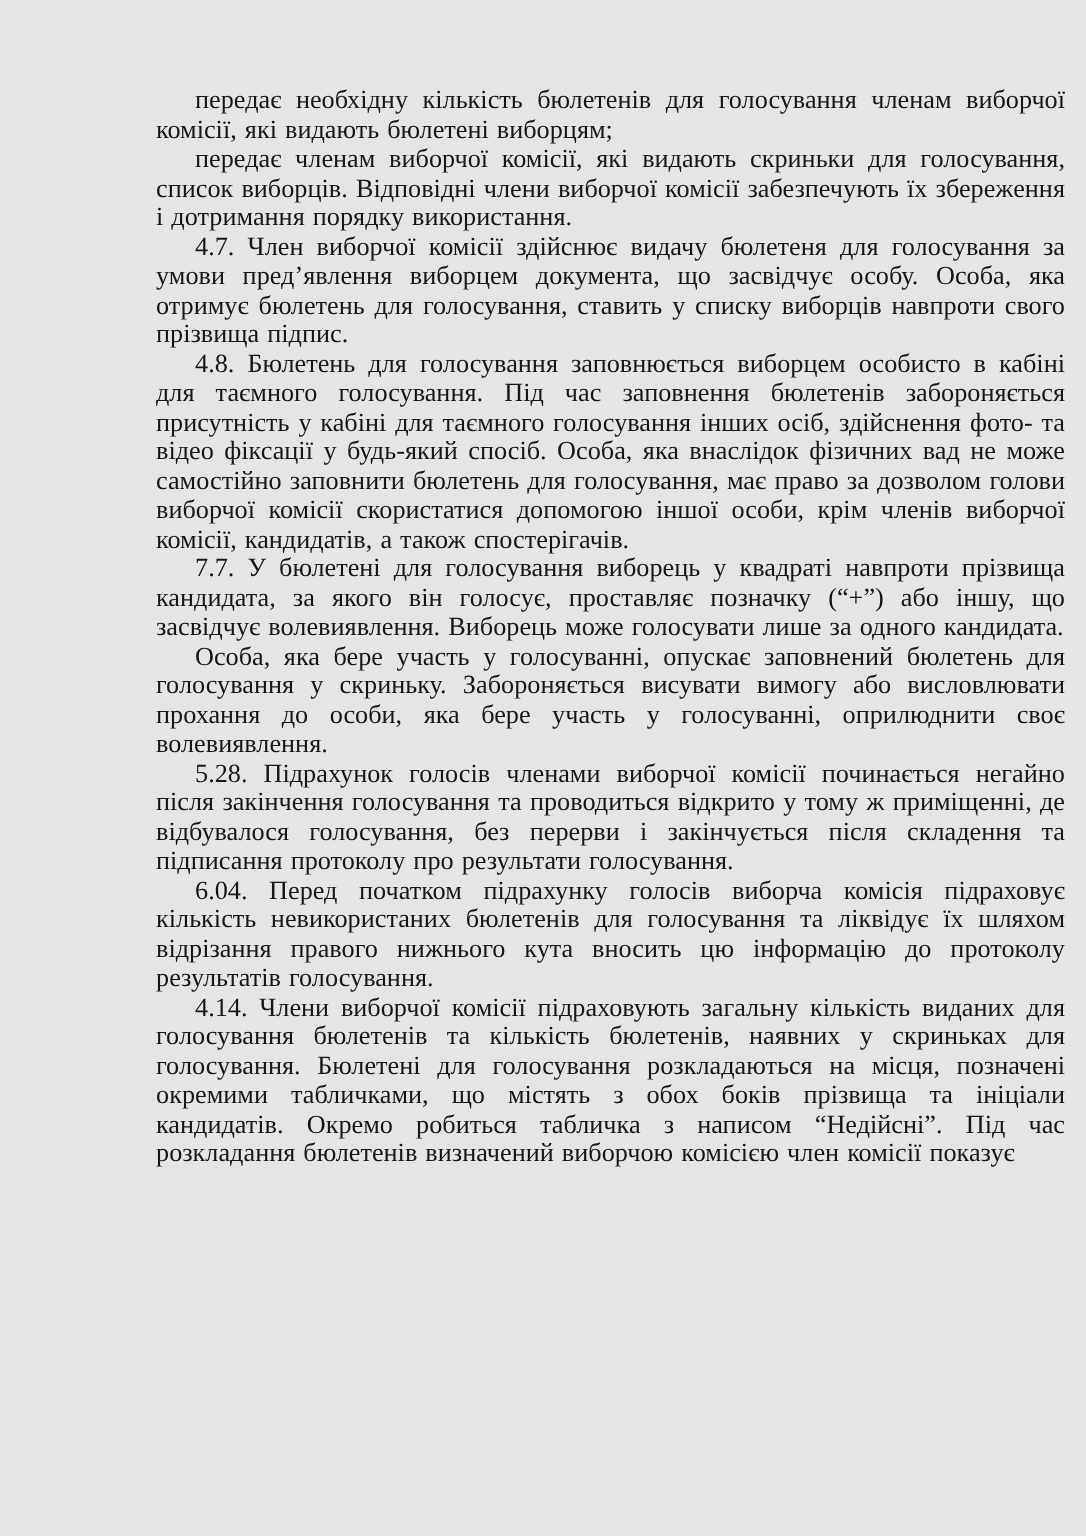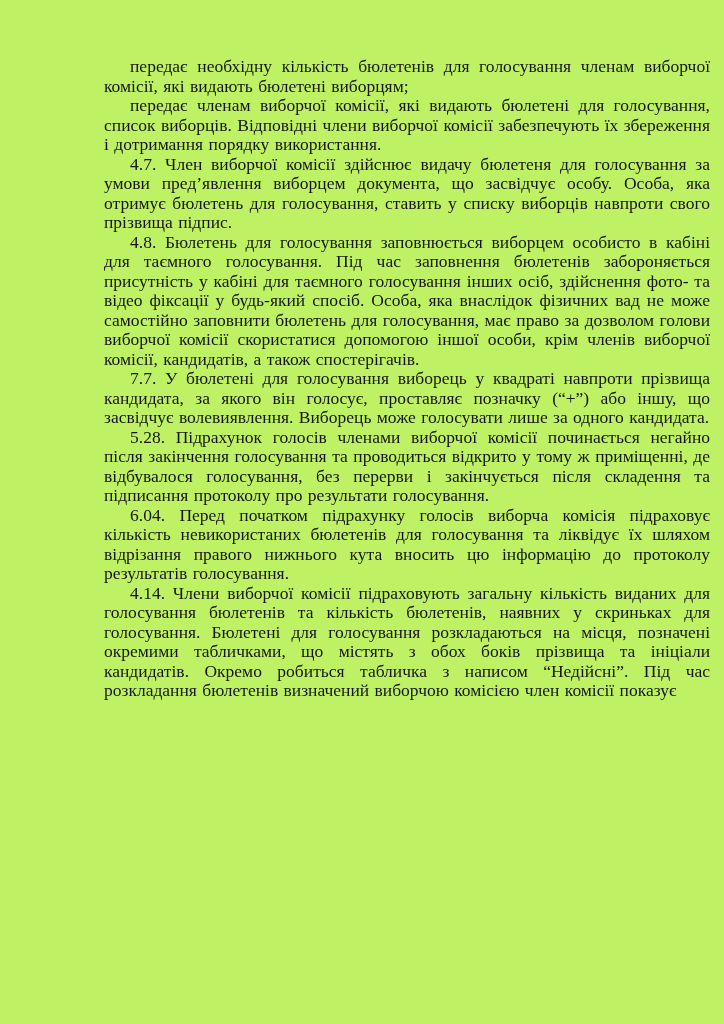--- a/index.html
+++ b/index.html
@@ -36,7 +36,7 @@
 </head>
 <body>
 
-<div class="page" style="background: #bef264;">
+<div class="page" style="background: #e5e5e5;">
   <div class="content" style="color: rgb(22, 22, 22);">
       <p class="para">передає необхідну кількість бюлетенів для голосування членам виборчої комісії, які видають бюлетені виборцям;</p>
       <p class="para">передає членам виборчої комісії, які видають бюлетені для голосування, список виборців. Відповідні члени виборчої комісії забезпечують їх збереження і дотримання порядку використання.</p>

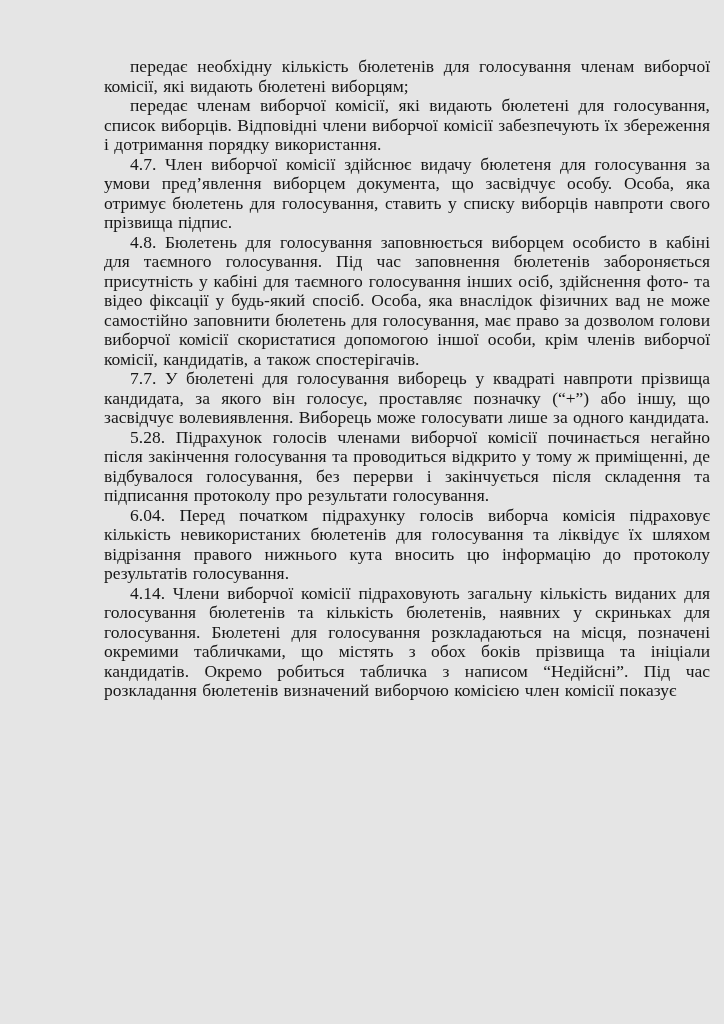--- a/index.html
+++ b/index.html
@@ -39,7 +39,7 @@
 <div class="page" style="background: #e5e5e5;">
   <div class="content" style="color: rgb(22, 22, 22);">
       <p class="para">передає необхідну кількість бюлетенів для голосування членам виборчої комісії, які видають бюлетені виборцям;</p>
-      <p class="para">передає членам виборчої комісії, які видають бюлетені для голосування, список виборців. Відповідні члени виборчої комісії забезпечують їх збереження і дотримання порядку використання.</p>
+      <p class="para">передає членам виборчої комісії, які видають скриньки для голосування, список виборців. Відповідні члени виборчої комісії забезпечують їх збереження і дотримання порядку використання.</p>
       <p class="para">4.7. Член виборчої комісії здійснює видачу бюлетеня для голосування за умови пред’явлення виборцем документа, що засвідчує особу. Особа, яка отримує бюлетень для голосування, ставить у списку виборців навпроти свого прізвища підпис.</p>
       <p class="para">4.8. Бюлетень для голосування заповнюється виборцем особисто в кабіні для таємного голосування. Під час заповнення бюлетенів забороняється присутність у кабіні для таємного голосування інших осіб, здійснення фото- та відео фіксації у будь-який спосіб. Особа, яка внаслідок фізичних вад не може самостійно заповнити бюлетень для голосування, має право за дозволом голови виборчої комісії скористатися допомогою іншої особи, крім членів виборчої комісії, кандидатів, а також спостерігачів.</p>
       <p class="para">7.7. У бюлетені для голосування виборець у квадраті навпроти прізвища кандидата, за якого він голосує, проставляє позначку (“+”) або іншу, що засвідчує волевиявлення. Виборець може голосувати лише за одного кандидата.</p>

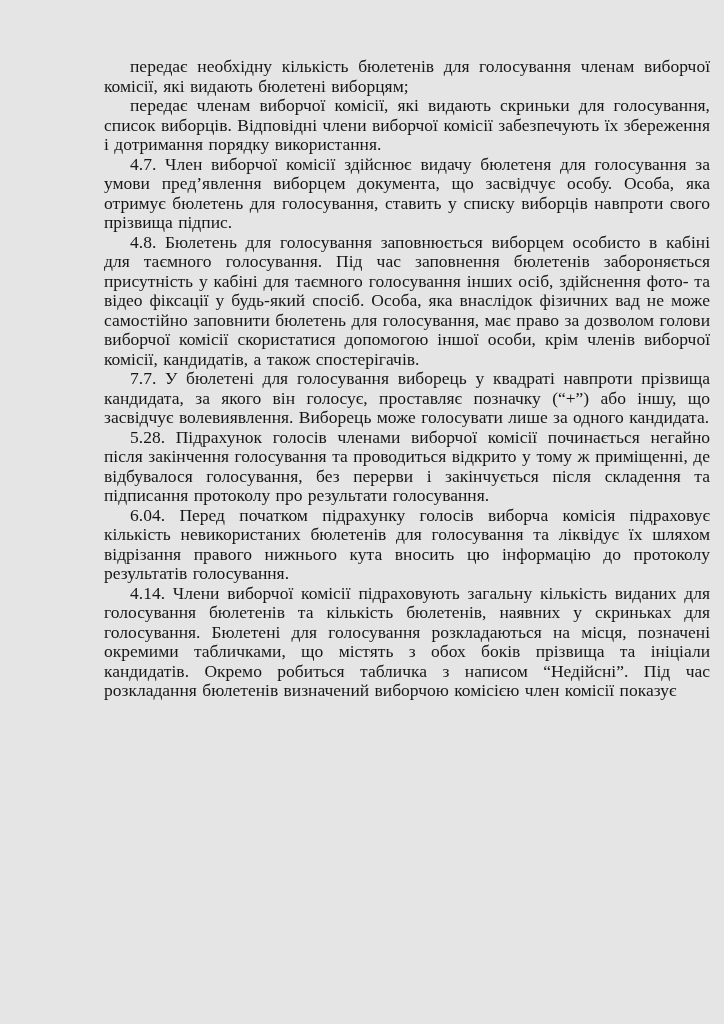--- a/index.html
+++ b/index.html
@@ -43,6 +43,7 @@
       <p class="para">4.7. Член виборчої комісії здійснює видачу бюлетеня для голосування за умови пред’явлення виборцем документа, що засвідчує особу. Особа, яка отримує бюлетень для голосування, ставить у списку виборців навпроти свого прізвища підпис.</p>
       <p class="para">4.8. Бюлетень для голосування заповнюється виборцем особисто в кабіні для таємного голосування. Під час заповнення бюлетенів забороняється присутність у кабіні для таємного голосування інших осіб, здійснення фото- та відео фіксації у будь-який спосіб. Особа, яка внаслідок фізичних вад не може самостійно заповнити бюлетень для голосування, має право за дозволом голови виборчої комісії скористатися допомогою іншої особи, крім членів виборчої комісії, кандидатів, а також спостерігачів.</p>
       <p class="para">7.7. У бюлетені для голосування виборець у квадраті навпроти прізвища кандидата, за якого він голосує, проставляє позначку (“+”) або іншу, що засвідчує волевиявлення. Виборець може голосувати лише за одного кандидата.</p>
+      <p class="para">Особа, яка бере участь у голосуванні, опускає заповнений бюлетень для голосування у скриньку. Забороняється висувати вимогу або висловлювати прохання до особи, яка бере участь у голосуванні, оприлюднити своє волевиявлення.</p>
       <p class="para">5.28. Підрахунок голосів членами виборчої комісії починається негайно після закінчення голосування та проводиться відкрито у тому ж приміщенні, де відбувалося голосування, без перерви і закінчується після складення та підписання протоколу про результати голосування.</p>
       <p class="para">6.04. Перед початком підрахунку голосів виборча комісія підраховує кількість невикористаних бюлетенів для голосування та ліквідує їх шляхом відрізання правого нижнього кута вносить цю інформацію до протоколу результатів голосування.</p>
       <p class="para">4.14. Члени виборчої комісії підраховують загальну кількість виданих для голосування бюлетенів та кількість бюлетенів, наявних у скриньках для голосування. Бюлетені для голосування розкладаються на місця, позначені окремими табличками, що містять з обох боків прізвища та ініціали кандидатів. Окремо робиться табличка з написом “Недійсні”. Під час розкладання бюлетенів визначений виборчою комісією член комісії показує</p>

